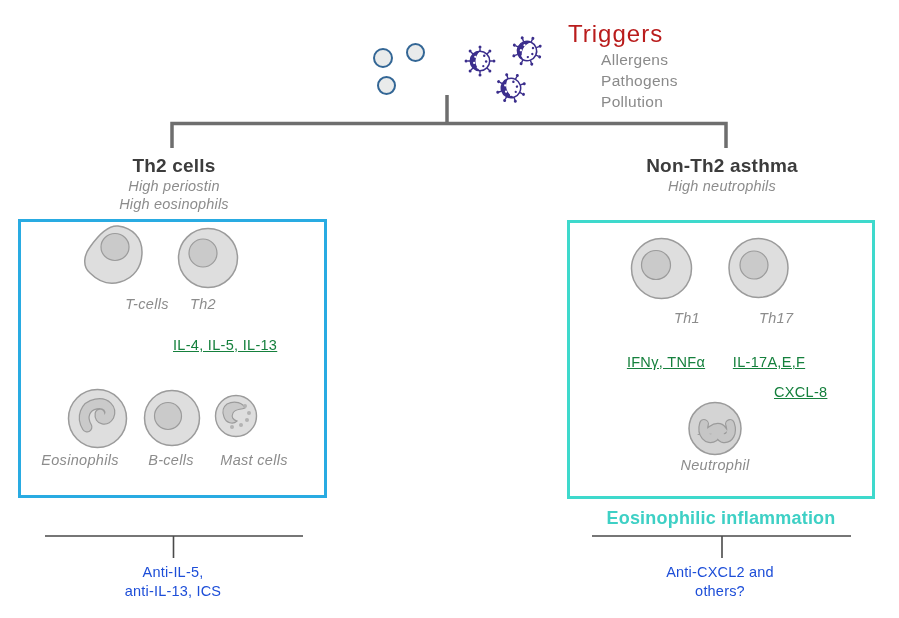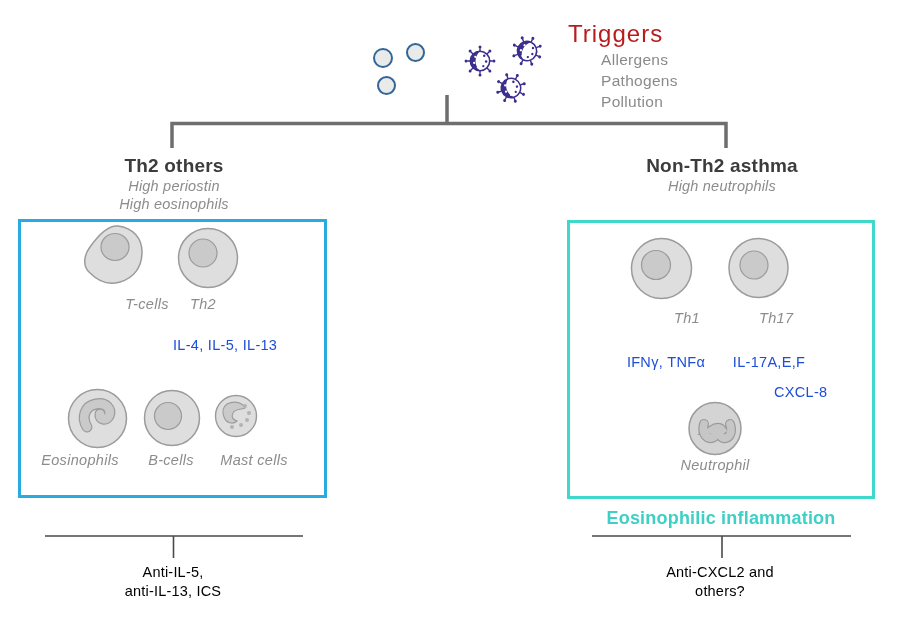--- a/index.html
+++ b/index.html
@@ -151,7 +151,7 @@
   <div class="abs t-item" style="left:569px;top:70px">Pathogens</div>
   <div class="abs t-item" style="left:569px;top:91px">Pollution</div>
 
-  <div class="abs ctr branch-title dark" style="left:174px;top:155px">Th2 others</div>
+  <div class="abs ctr branch-title dark" style="left:174px;top:155px">Th2 cells</div>
   <div class="abs ctr sub gray" style="left:174px;top:178px">High periostin</div>
   <div class="abs ctr sub gray" style="left:174px;top:196px">High eosinophils</div>
 

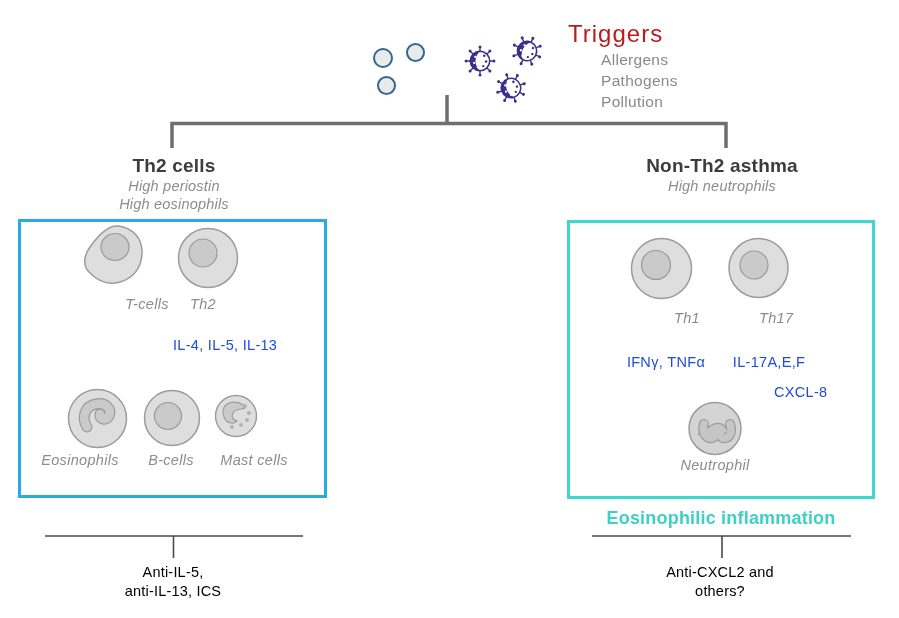--- a/index.html
+++ b/index.html
@@ -11,7 +11,7 @@
   .ctr{transform:translateX(-50%);white-space:nowrap;}
   .gray{color:#8c8c8c;font-style:italic;}
   .dark{color:#3c3c3c;}
-  .cyt{color:#1d4ed8;}
+  .cyt{color:#15803d;text-decoration:underline;}
   .t-title{font-size:24px;color:#b91c1c;letter-spacing:1px;}
   .t-item{font-size:15.5px;color:#8a8a8a;line-height:21.5px;letter-spacing:.3px;margin-left:32px;}
   .branch-title{font-size:19px;font-weight:bold;letter-spacing:.2px;}

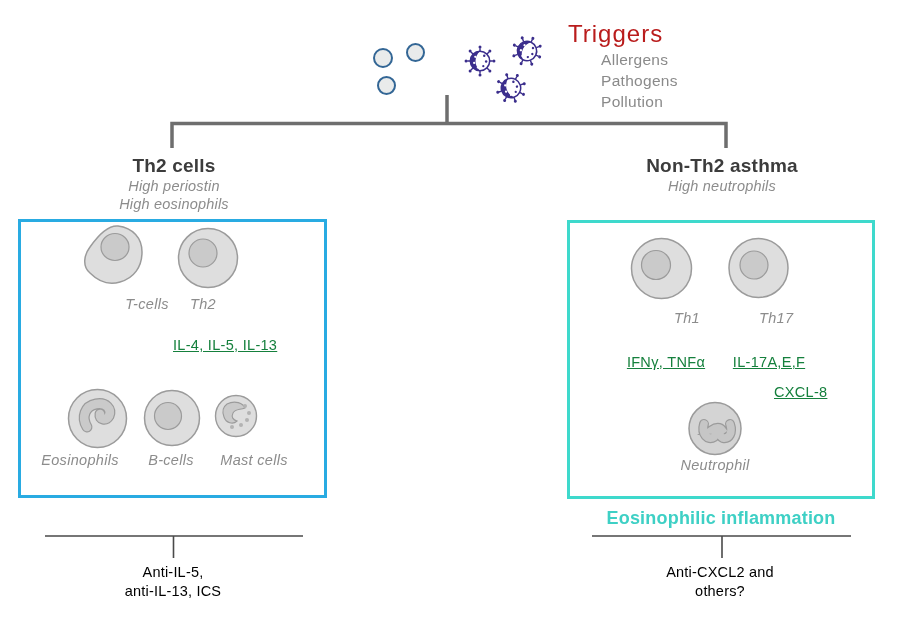--- a/index.html
+++ b/index.html
@@ -19,7 +19,7 @@
   .cell-lbl{font-size:14.5px;letter-spacing:.3px;}
   .outcome-l{font-size:18px;font-weight:bold;color:#29abe2;letter-spacing:.2px;}
   .outcome-r{font-size:18px;font-weight:bold;color:#3ed0c5;letter-spacing:.2px;}
-  .treat{font-size:14.5px;color:#000000;text-align:left;letter-spacing:.2px;}
+  .treat{font-size:14.5px;color:#1d4ed8;text-align:left;letter-spacing:.2px;}
   .box{position:absolute;background:#fff;}
   #box-left{left:18px;top:219px;width:303px;height:273px;border:3px solid #29abe2;}
   #box-right{left:567px;top:220px;width:302px;height:273px;border:3px solid #3ed9cc;}

